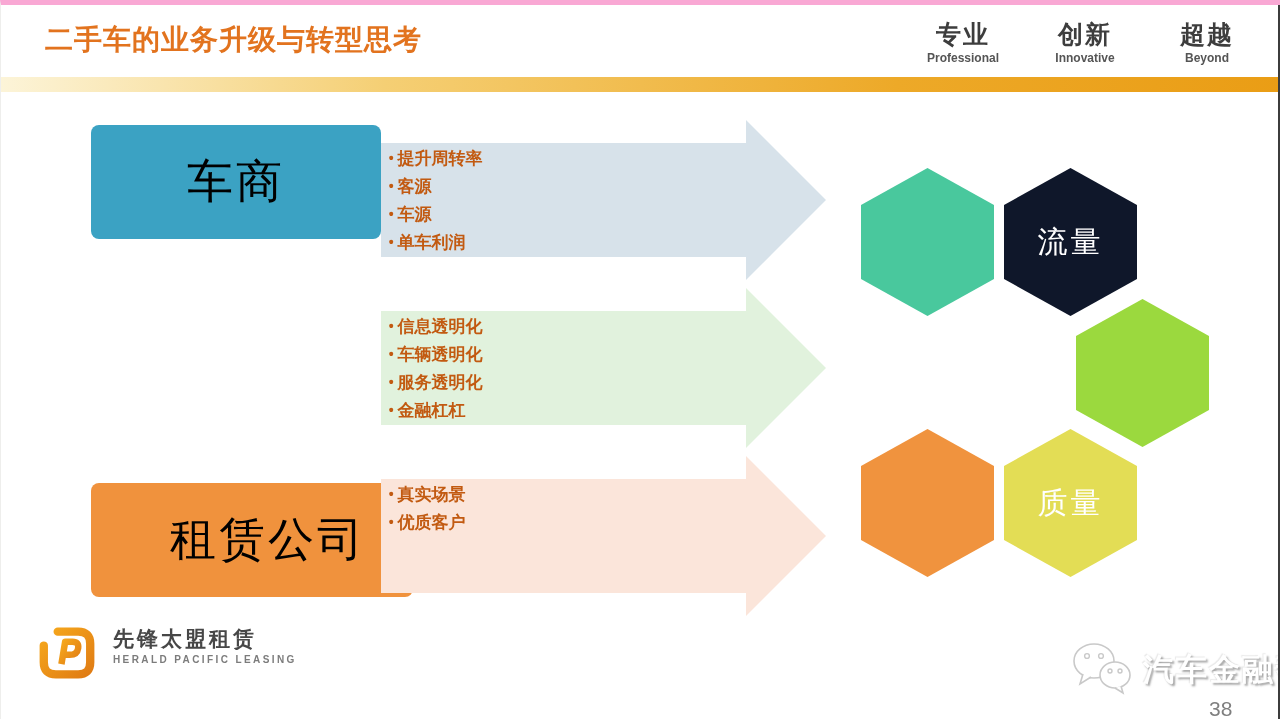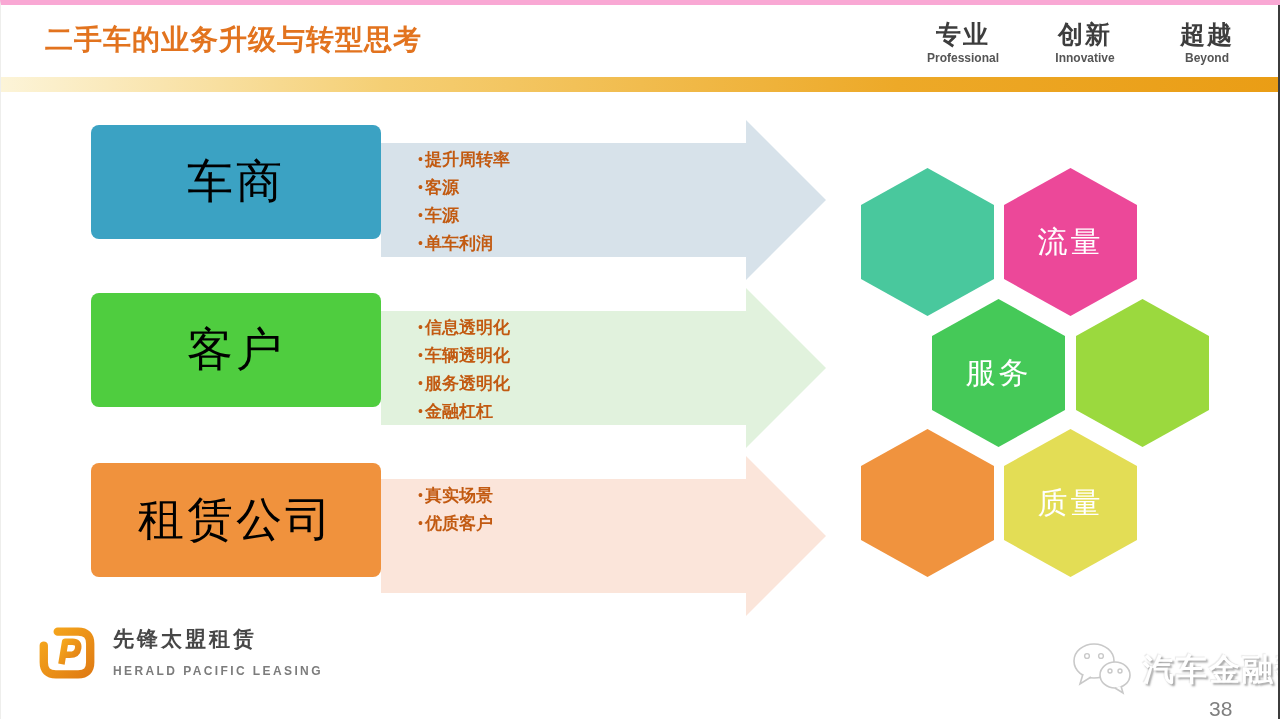--- a/index.html
+++ b/index.html
@@ -40,7 +40,7 @@
     clip-path:polygon(0 23px,365px 23px,365px 0,445px 80px,365px 160px,365px 137px,0 137px);
   }
   .arrow1{top:115px;} .arrow2{top:283px;} .arrow3{top:451px;}
-  .bullets{position:absolute;left:386px;width:340px;font-family:Liberation Serif, serif;margin-left:31px;}
+  .bullets{position:absolute;left:386px;width:340px;font-family:Liberation Mono, monospace;}
   .bullets1{top:141px;} .bullets2{top:309px;} .bullets3{top:477px;}
   .bullet{
     font-size:17px;line-height:27px;font-weight:600;color:#c25a11;white-space:nowrap;

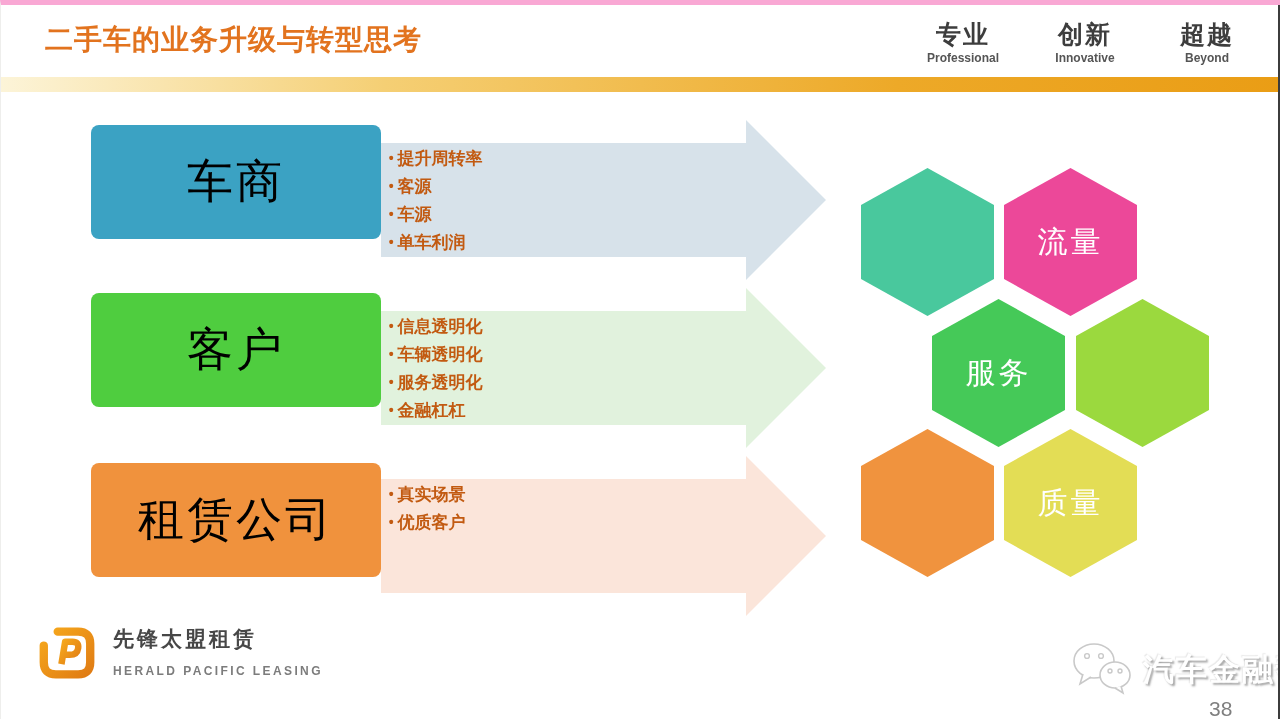--- a/index.html
+++ b/index.html
@@ -130,7 +130,7 @@
   <div class="hex hex1" style="background: rgb(73, 200, 157);">
     <span></span>
   </div>
-  <div class="hex hex2" style="background: #ec4899;">
+  <div class="hex hex2" style="background: #0f172a;">
     <span>流量</span>
   </div>
   <div class="hex hex3" style="background: rgb(69, 201, 88);">

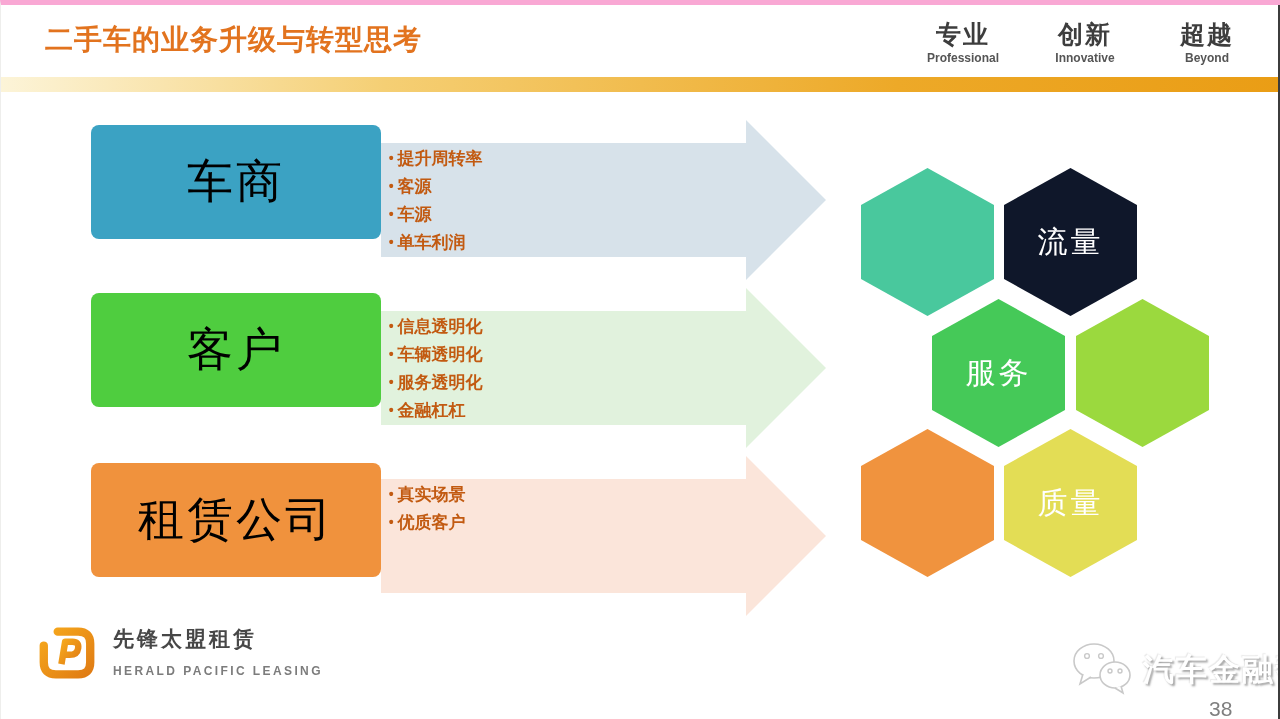--- a/index.html
+++ b/index.html
@@ -107,9 +107,6 @@
     <div class="bullet">单车利润</div>
   </div>
 
-  <div class="rbox rbox2" style="background: rgb(79, 205, 63);">
-    <span>客户</span>
-  </div>
   <div class="arrow arrow2" style="background: rgb(225, 242, 221);"></div>
   <div class="bullets bullets2">
     <div class="bullet">信息透明化</div>

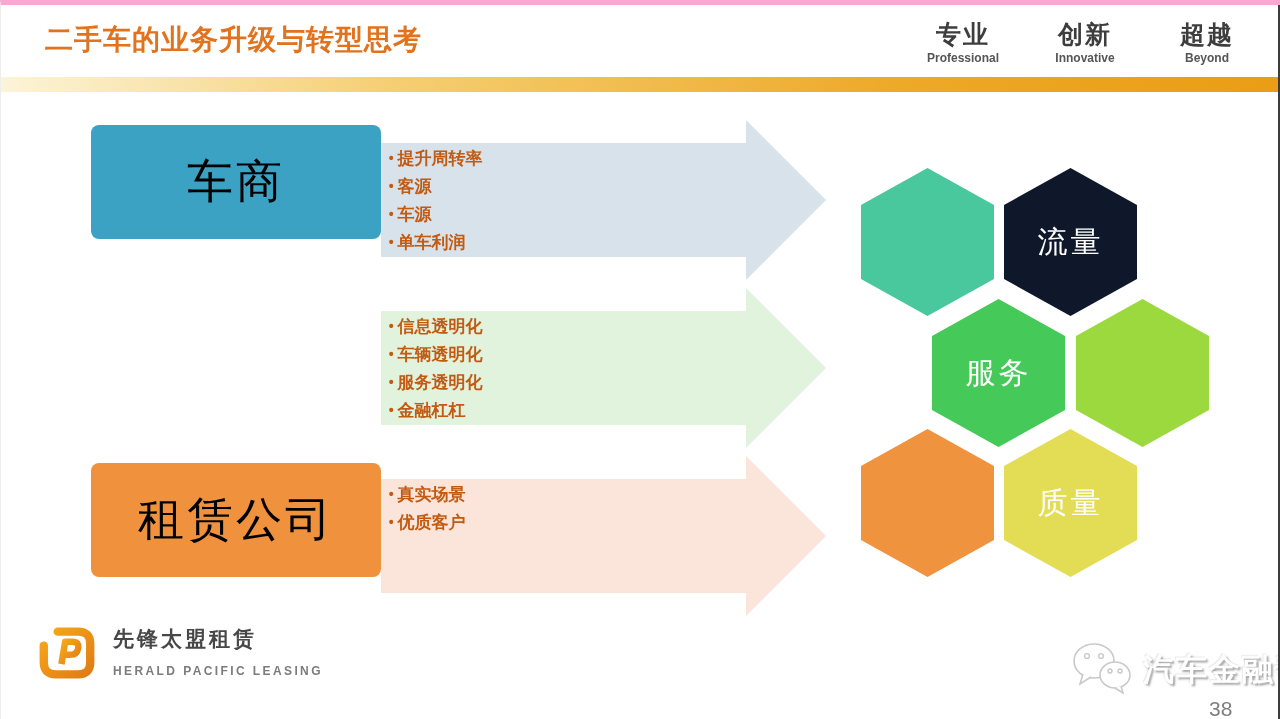--- a/index.html
+++ b/index.html
@@ -130,9 +130,6 @@
   <div class="hex hex2" style="background: #0f172a;">
     <span>流量</span>
   </div>
-  <div class="hex hex3" style="background: rgb(69, 201, 88);">
-    <span>服务</span>
-  </div>
   <div class="hex hex4" style="background: rgb(155, 217, 62);">
     <span></span>
   </div>

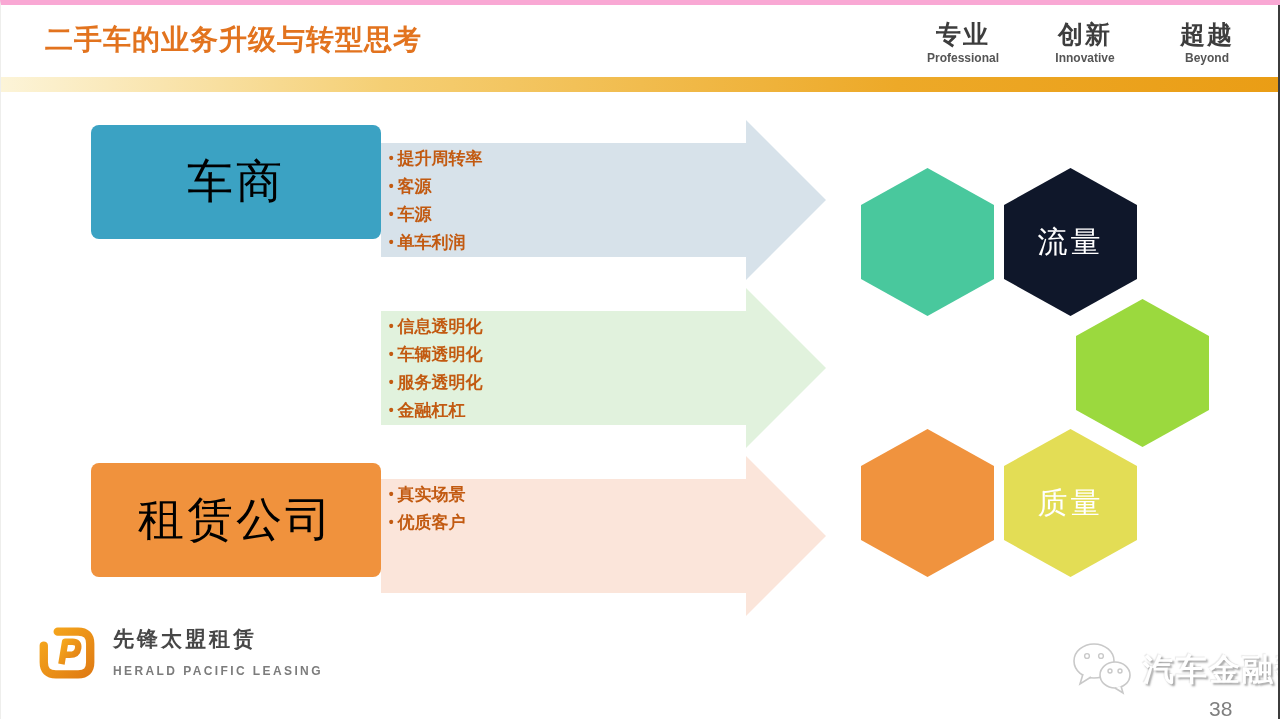--- a/index.html
+++ b/index.html
@@ -32,7 +32,7 @@
     color:#000000;font-family:"Liberation Serif",serif;
     font-size:46px;letter-spacing:3px;white-space:nowrap;
   }
-  .rbox1{top:120px;} .rbox2{top:288px;} .rbox3{top:458px;}
+  .rbox1{top:120px;} .rbox2{top:288px;} .rbox3{top:478px;padding-left:32px;}
 
   
   .arrow{

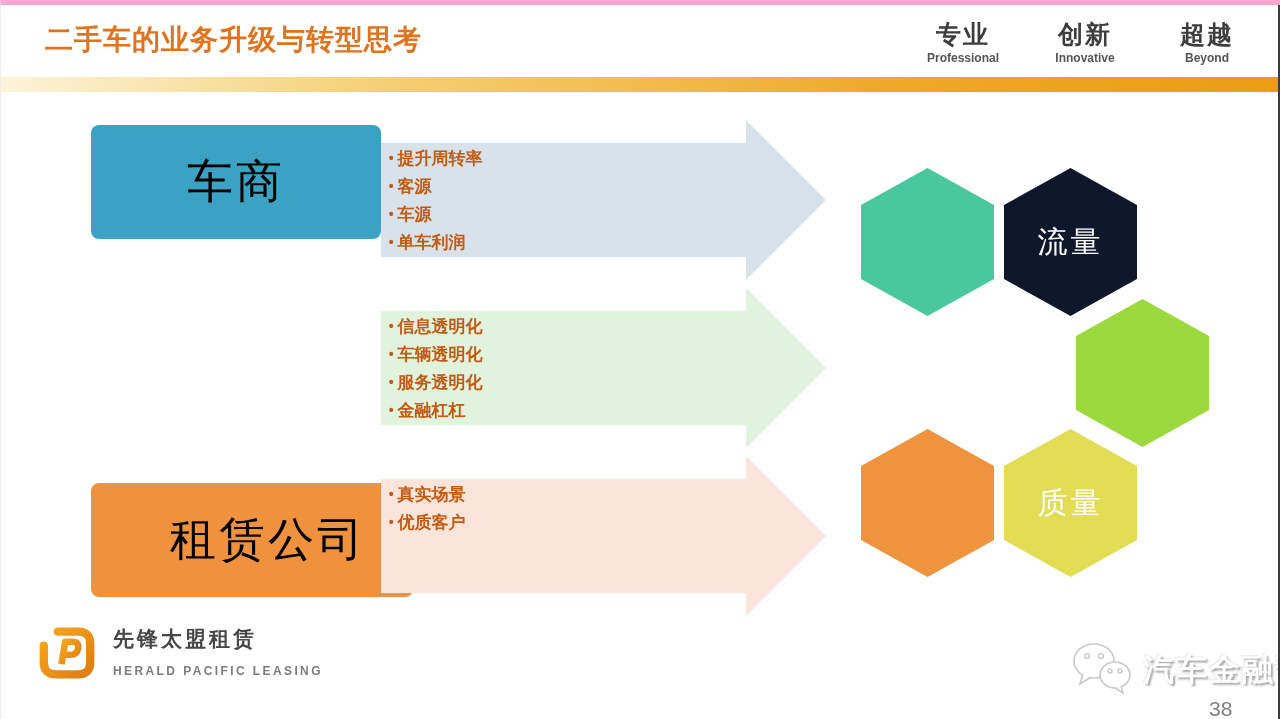--- a/index.html
+++ b/index.html
@@ -62,7 +62,7 @@
   .logo{position:absolute;left:38px;top:622px;display:flex;}
   .logo-text{margin-left:18px;}
   .logo-cn{font-size:21px;font-weight:bold;color:#474747;letter-spacing:3px;line-height:24px;}
-  .logo-en{font-size:12px;color:#7c7c7c;letter-spacing:2.4px;margin-top:13px;font-weight:bold;}
+  .logo-en{font-size:10px;color:#7c7c7c;letter-spacing:2.4px;margin-top:3px;font-weight:bold;}
 
   .watermark{position:absolute;left:1070px;top:634px;display:flex;align-items:center;}
   .wm-text{

